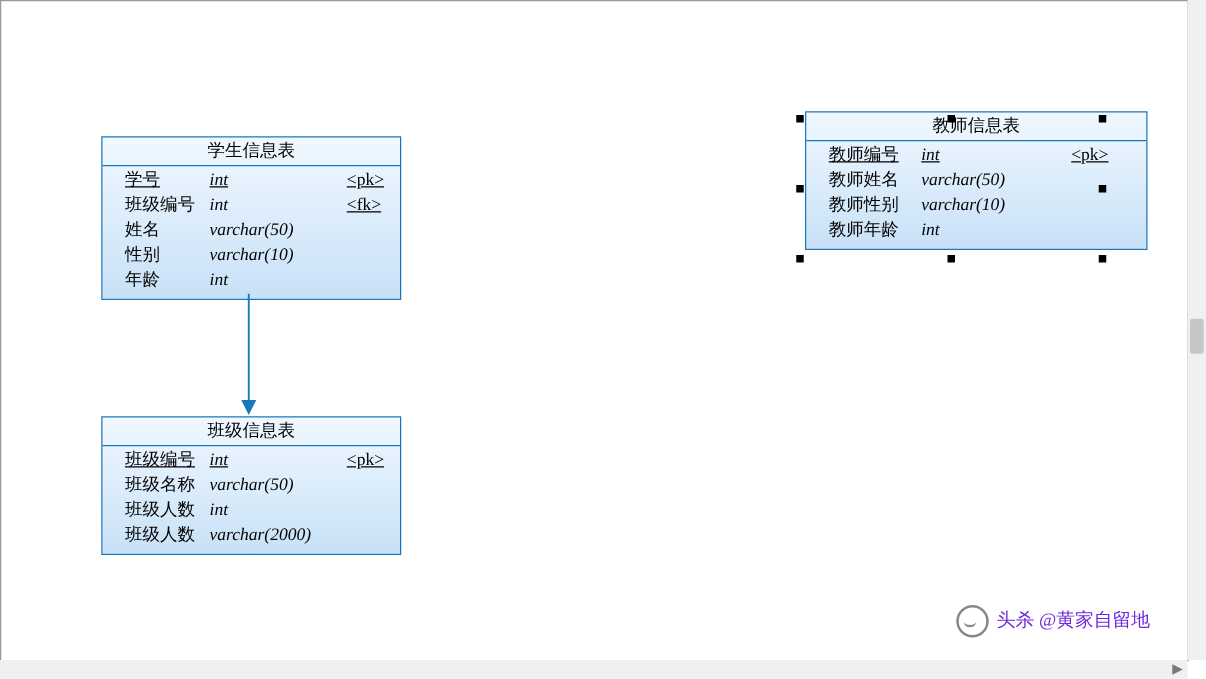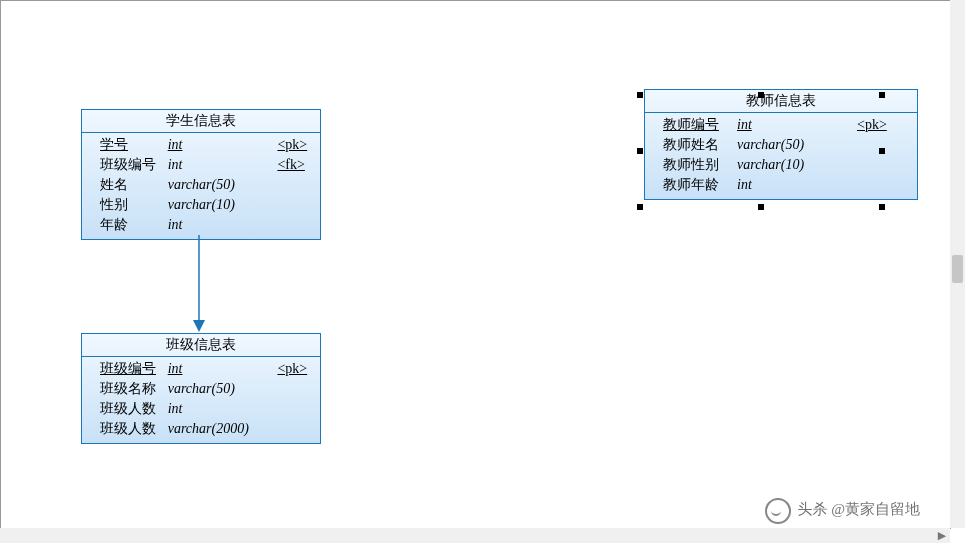--- a/index.html
+++ b/index.html
@@ -60,9 +60,9 @@
   }
   .watermark {
     position: absolute;
-    bottom: 4px;
+    bottom: 18px;
     right: 30px;
-    color: #737373;
+    color: #6d28d9;
     font-size: 15px;
     pointer-events: none;
   }

